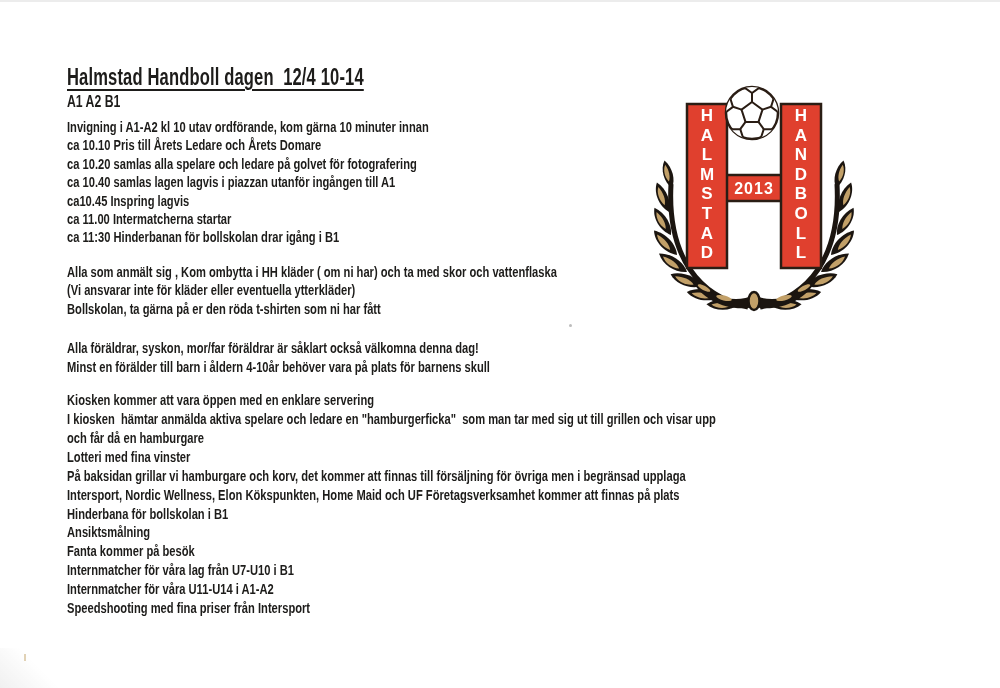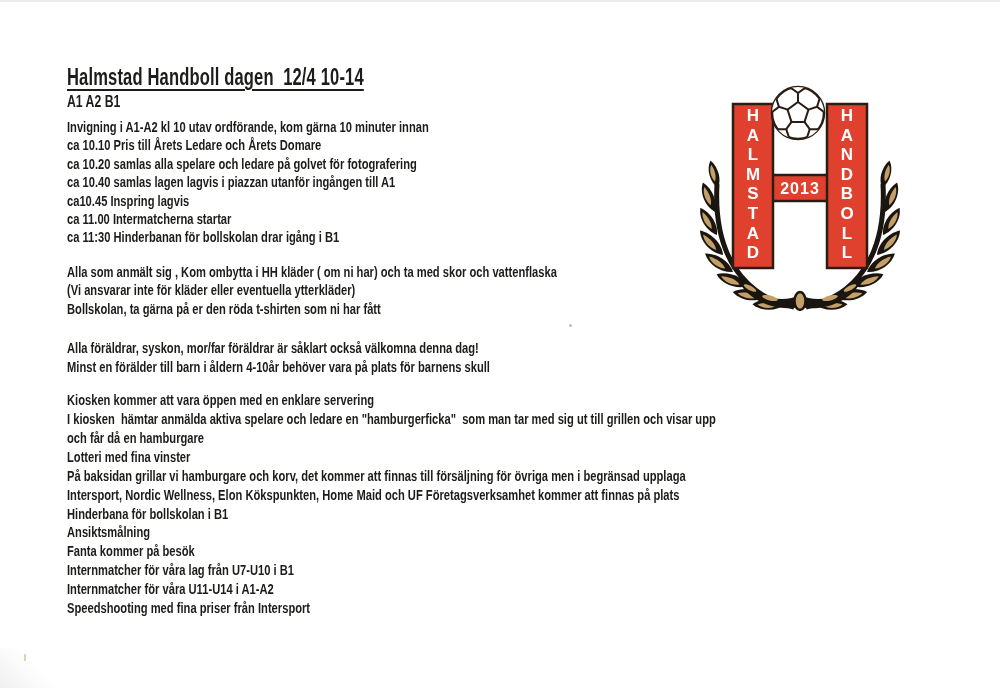--- a/index.html
+++ b/index.html
@@ -30,7 +30,7 @@
   .sec-3{margin-top:15px;}
   .sec-3 .doc-line{line-height:18.9px;}
   .doc-line{font-size:15.5px;line-height:18.4px;white-space:pre;}
-  .logo-wrap{position:absolute;left:688px;top:80px;width:250px;height:245px;}
+  .logo-wrap{position:absolute;left:642px;top:80px;width:250px;height:245px;}
   .speck-1{position:absolute;left:569px;top:324px;width:3px;height:3px;border-radius:50%;background:#8f8f8f;opacity:.6;}
   .speck-2{position:absolute;left:24px;top:654px;width:2px;height:7px;background:#d9c7a4;opacity:.8;}
   svg text{font-family:"Liberation Sans","DejaVu Sans",sans-serif;}

